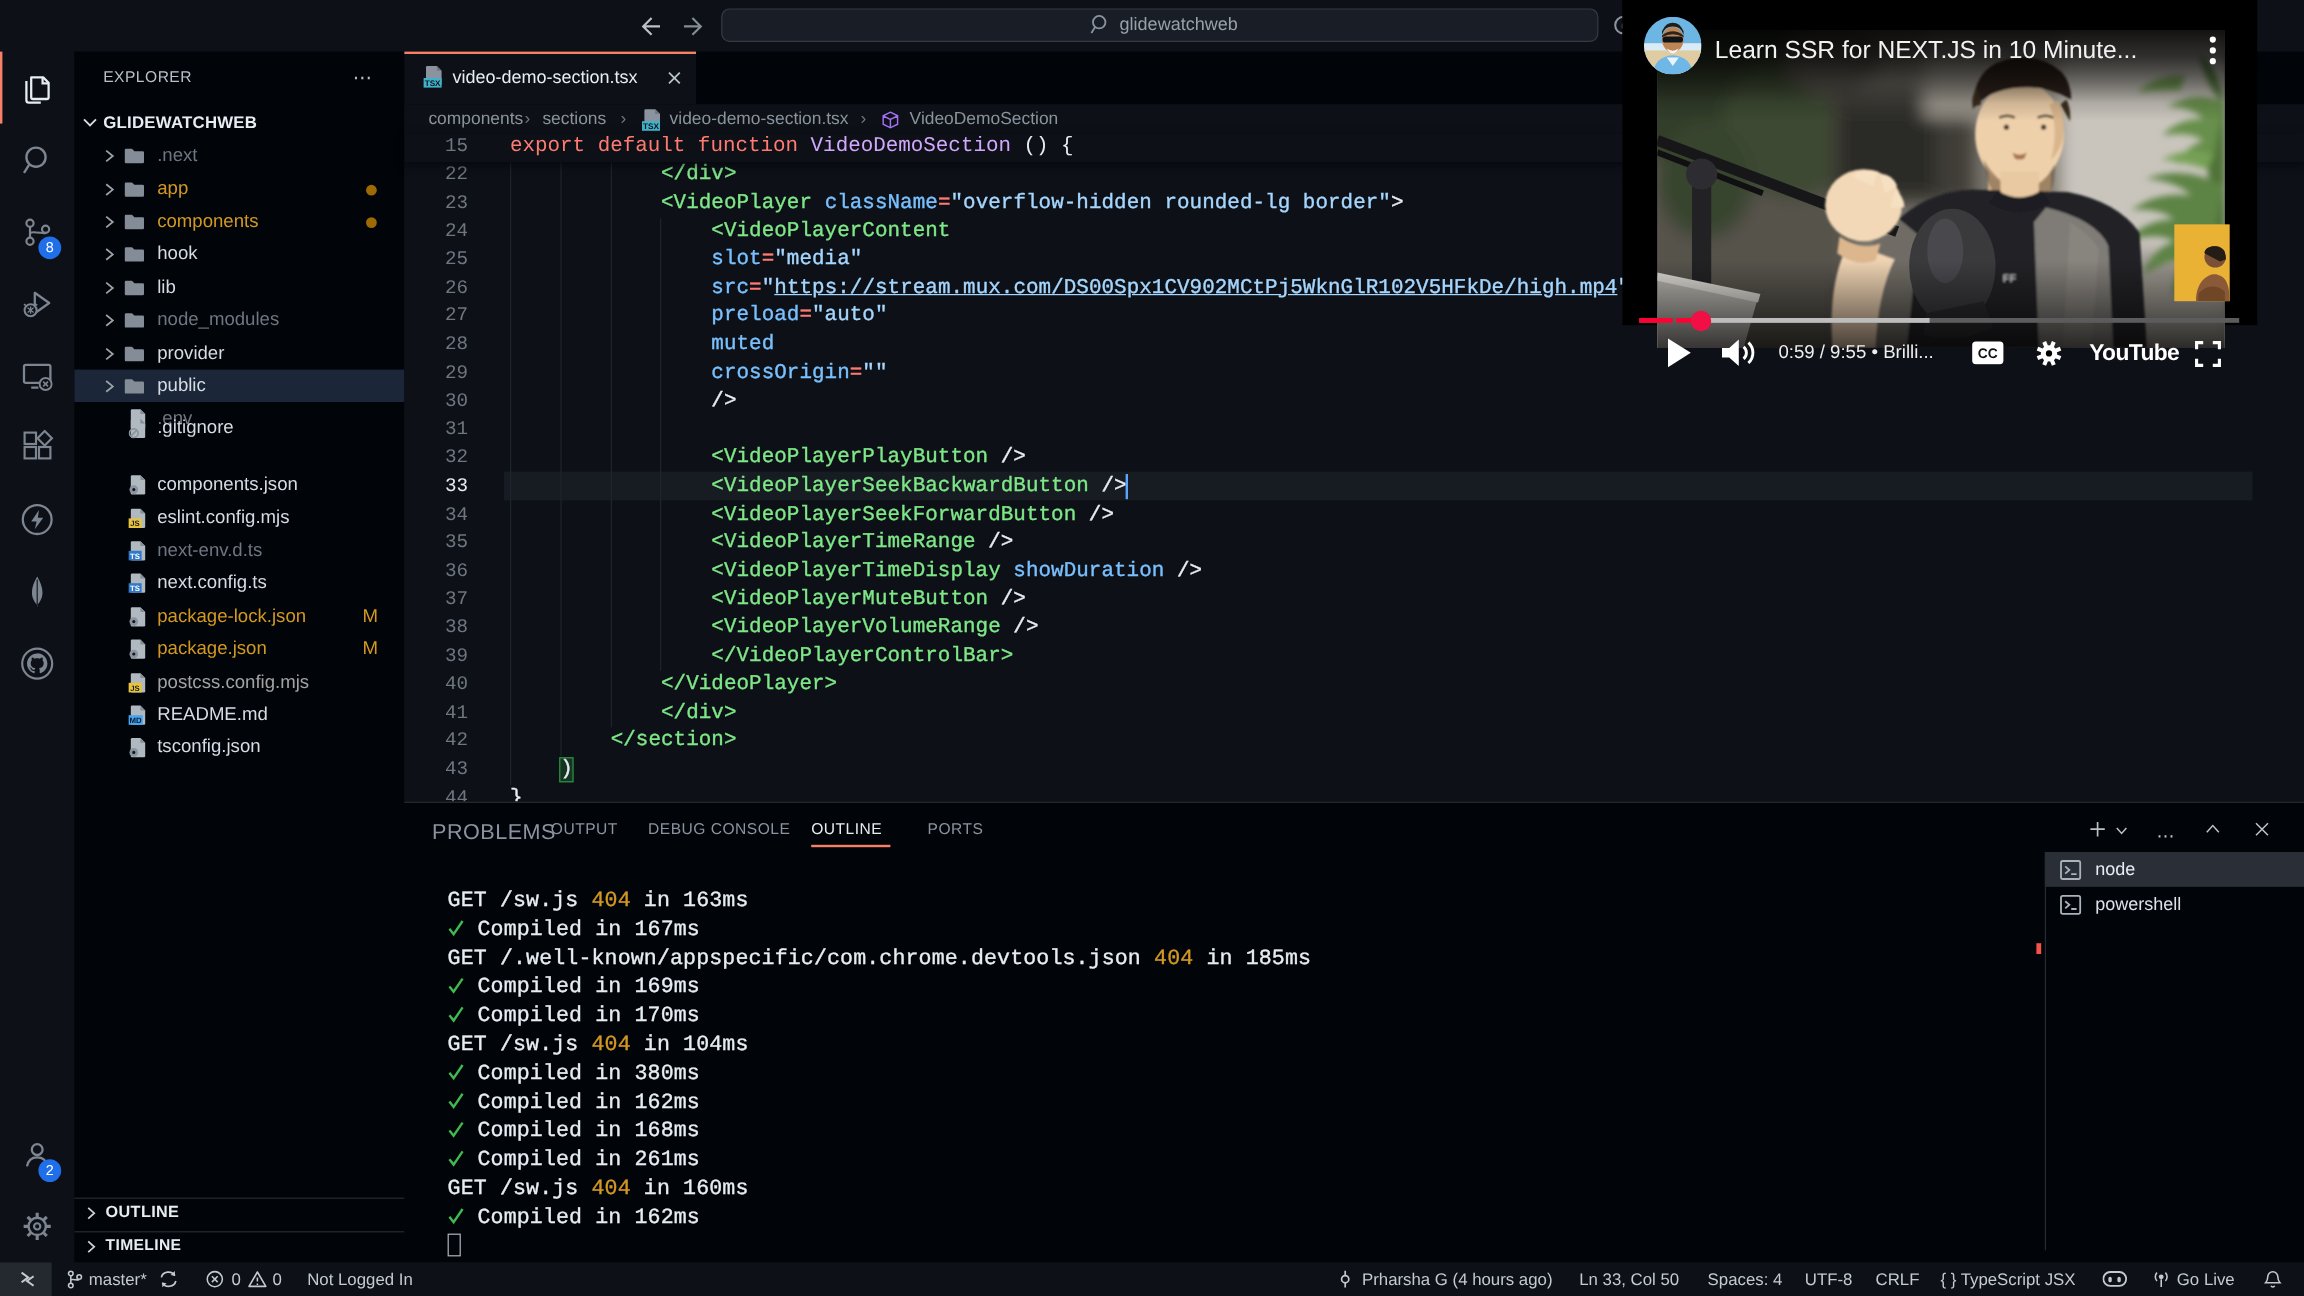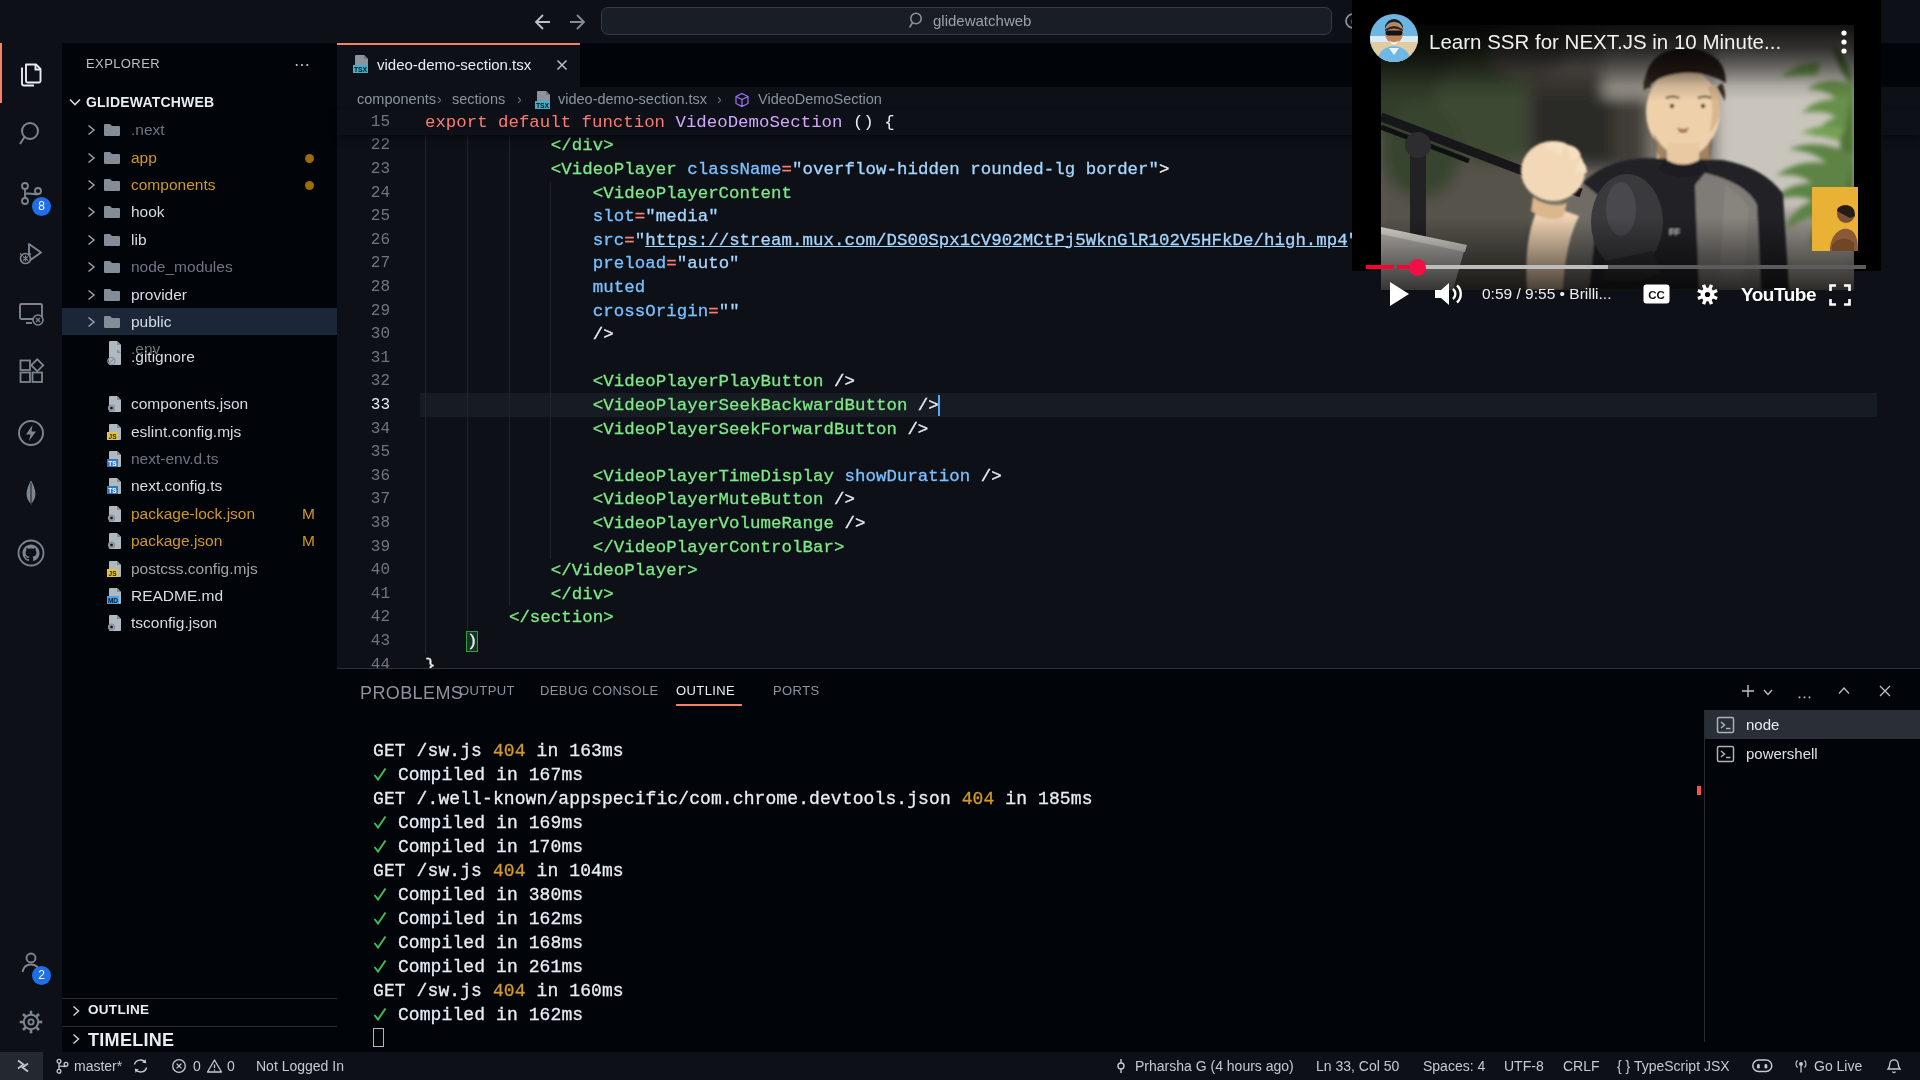--- a/index.html
+++ b/index.html
@@ -467,6 +467,7 @@
 <div class="ln" style="left:-1px;top:283.0px;color:#e6edf3">33</div>
 <div class="cl" style="top:306.6px"><span class="w">                </span><span class="t">&lt;VideoPlayerSeekForwardButton</span><span class="w"> /&gt;</span></div>
 <div class="ln" style="left:-1px;top:306.6px">34</div>
+<div class="cl" style="top:330.2px"><span class="w">                </span><span class="t">&lt;VideoPlayerTimeRange</span><span class="w"> /&gt;</span></div>
 <div class="ln" style="left:-1px;top:330.2px">35</div>
 <div class="cl" style="top:353.8px"><span class="w">                </span><span class="t">&lt;VideoPlayerTimeDisplay</span><span class="w"> </span><span class="a">showDuration</span><span class="w"> /&gt;</span></div>
 <div class="ln" style="left:-1px;top:353.8px">36</div>

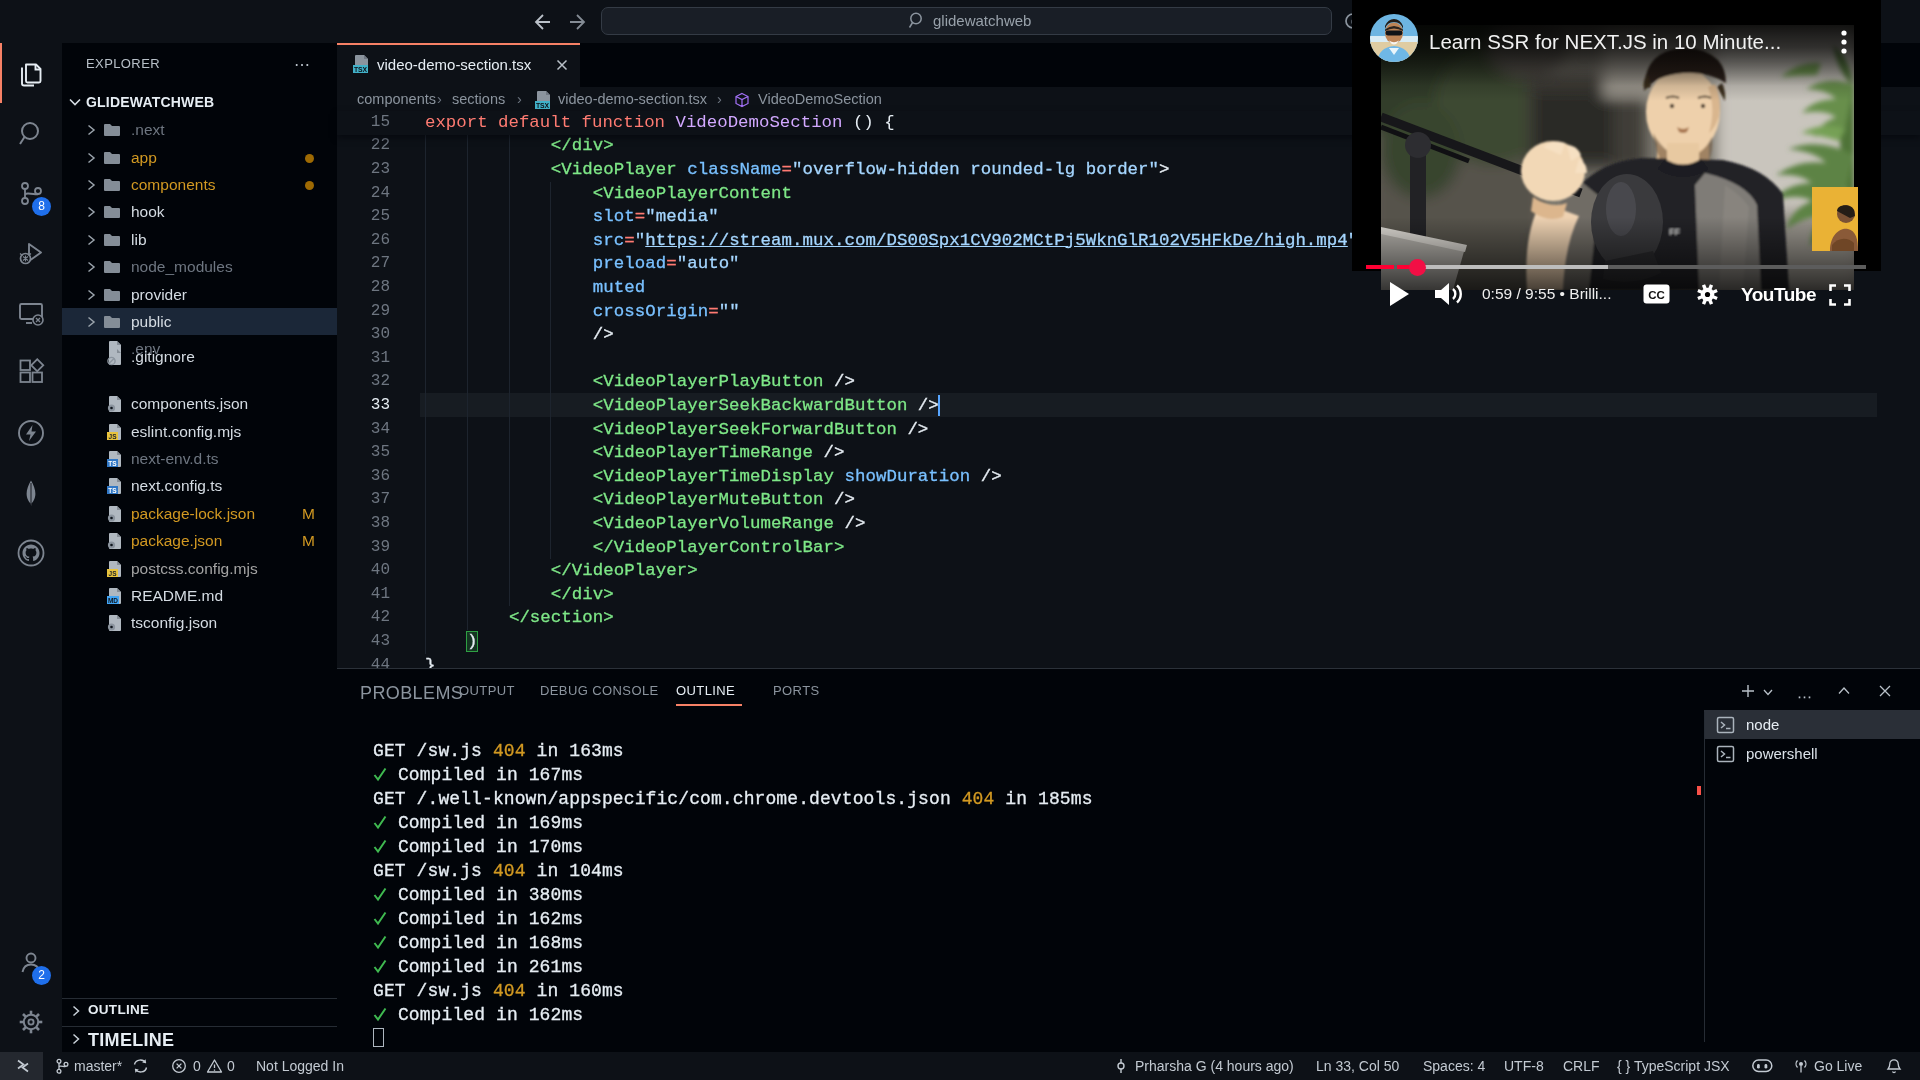--- a/index.html
+++ b/index.html
@@ -393,7 +393,7 @@
       <path d="M3.5 1.5 L8.5 6 L3.5 10.5" stroke="#c9d1d9" stroke-width="1.5" fill="none"></path>
     </svg>
   </div>
-<div class="ab" style="left:88px;top:1030px;font-size:18px;font-weight:bold;color:#e6edf3;letter-spacing:0.3px">TIMELINE</div>
+<div class="ab" style="left:88px;top:1030px;font-size:13px;font-weight:bold;color:#e6edf3;letter-spacing:0.3px">TIMELINE</div>
 
 <div class="ab" style="left:337px;top:43px;width:1583px;height:44px;background:#010409"></div>
 

